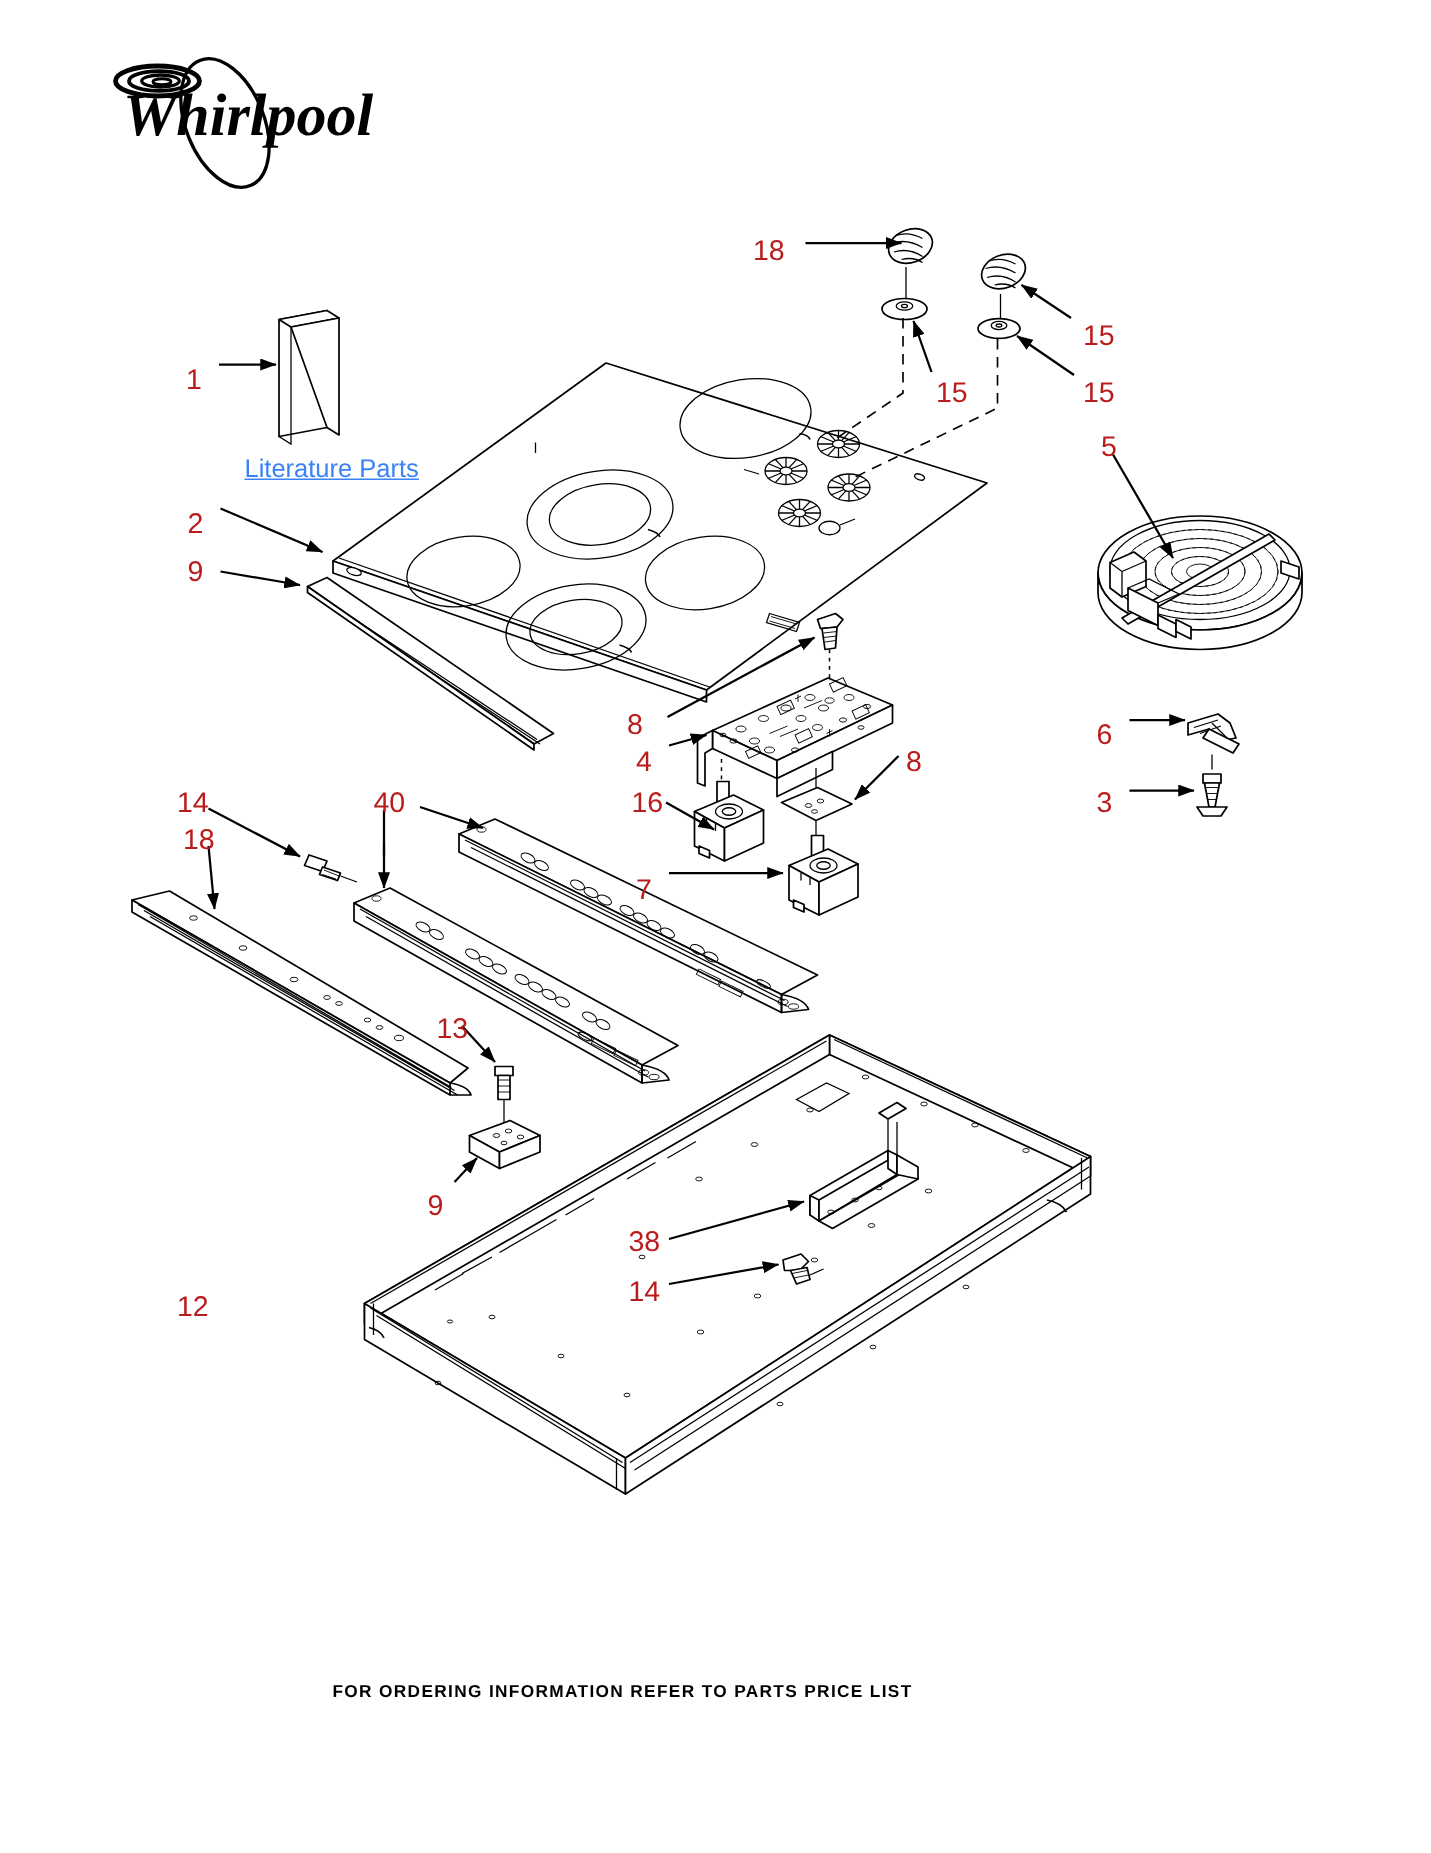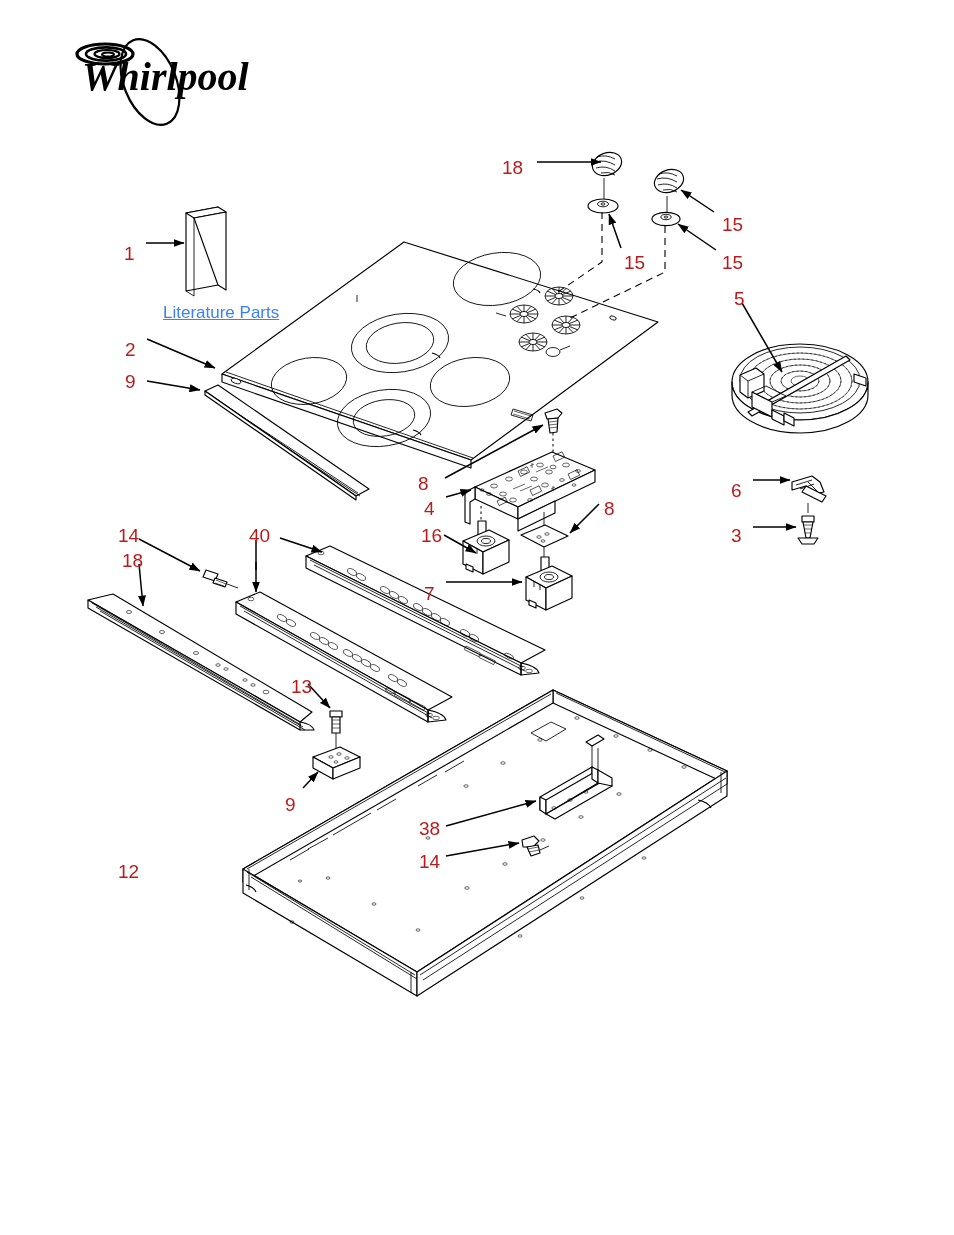--- a/index.html
+++ b/index.html
@@ -514,6 +514,7 @@
 
   <div class="cap" style="left:163px;top:303px;">Literature Parts</div>
 
+  <div id="footer">FOR ORDERING INFORMATION REFER TO PARTS PRICE LIST</div>
 
 </div>
 

